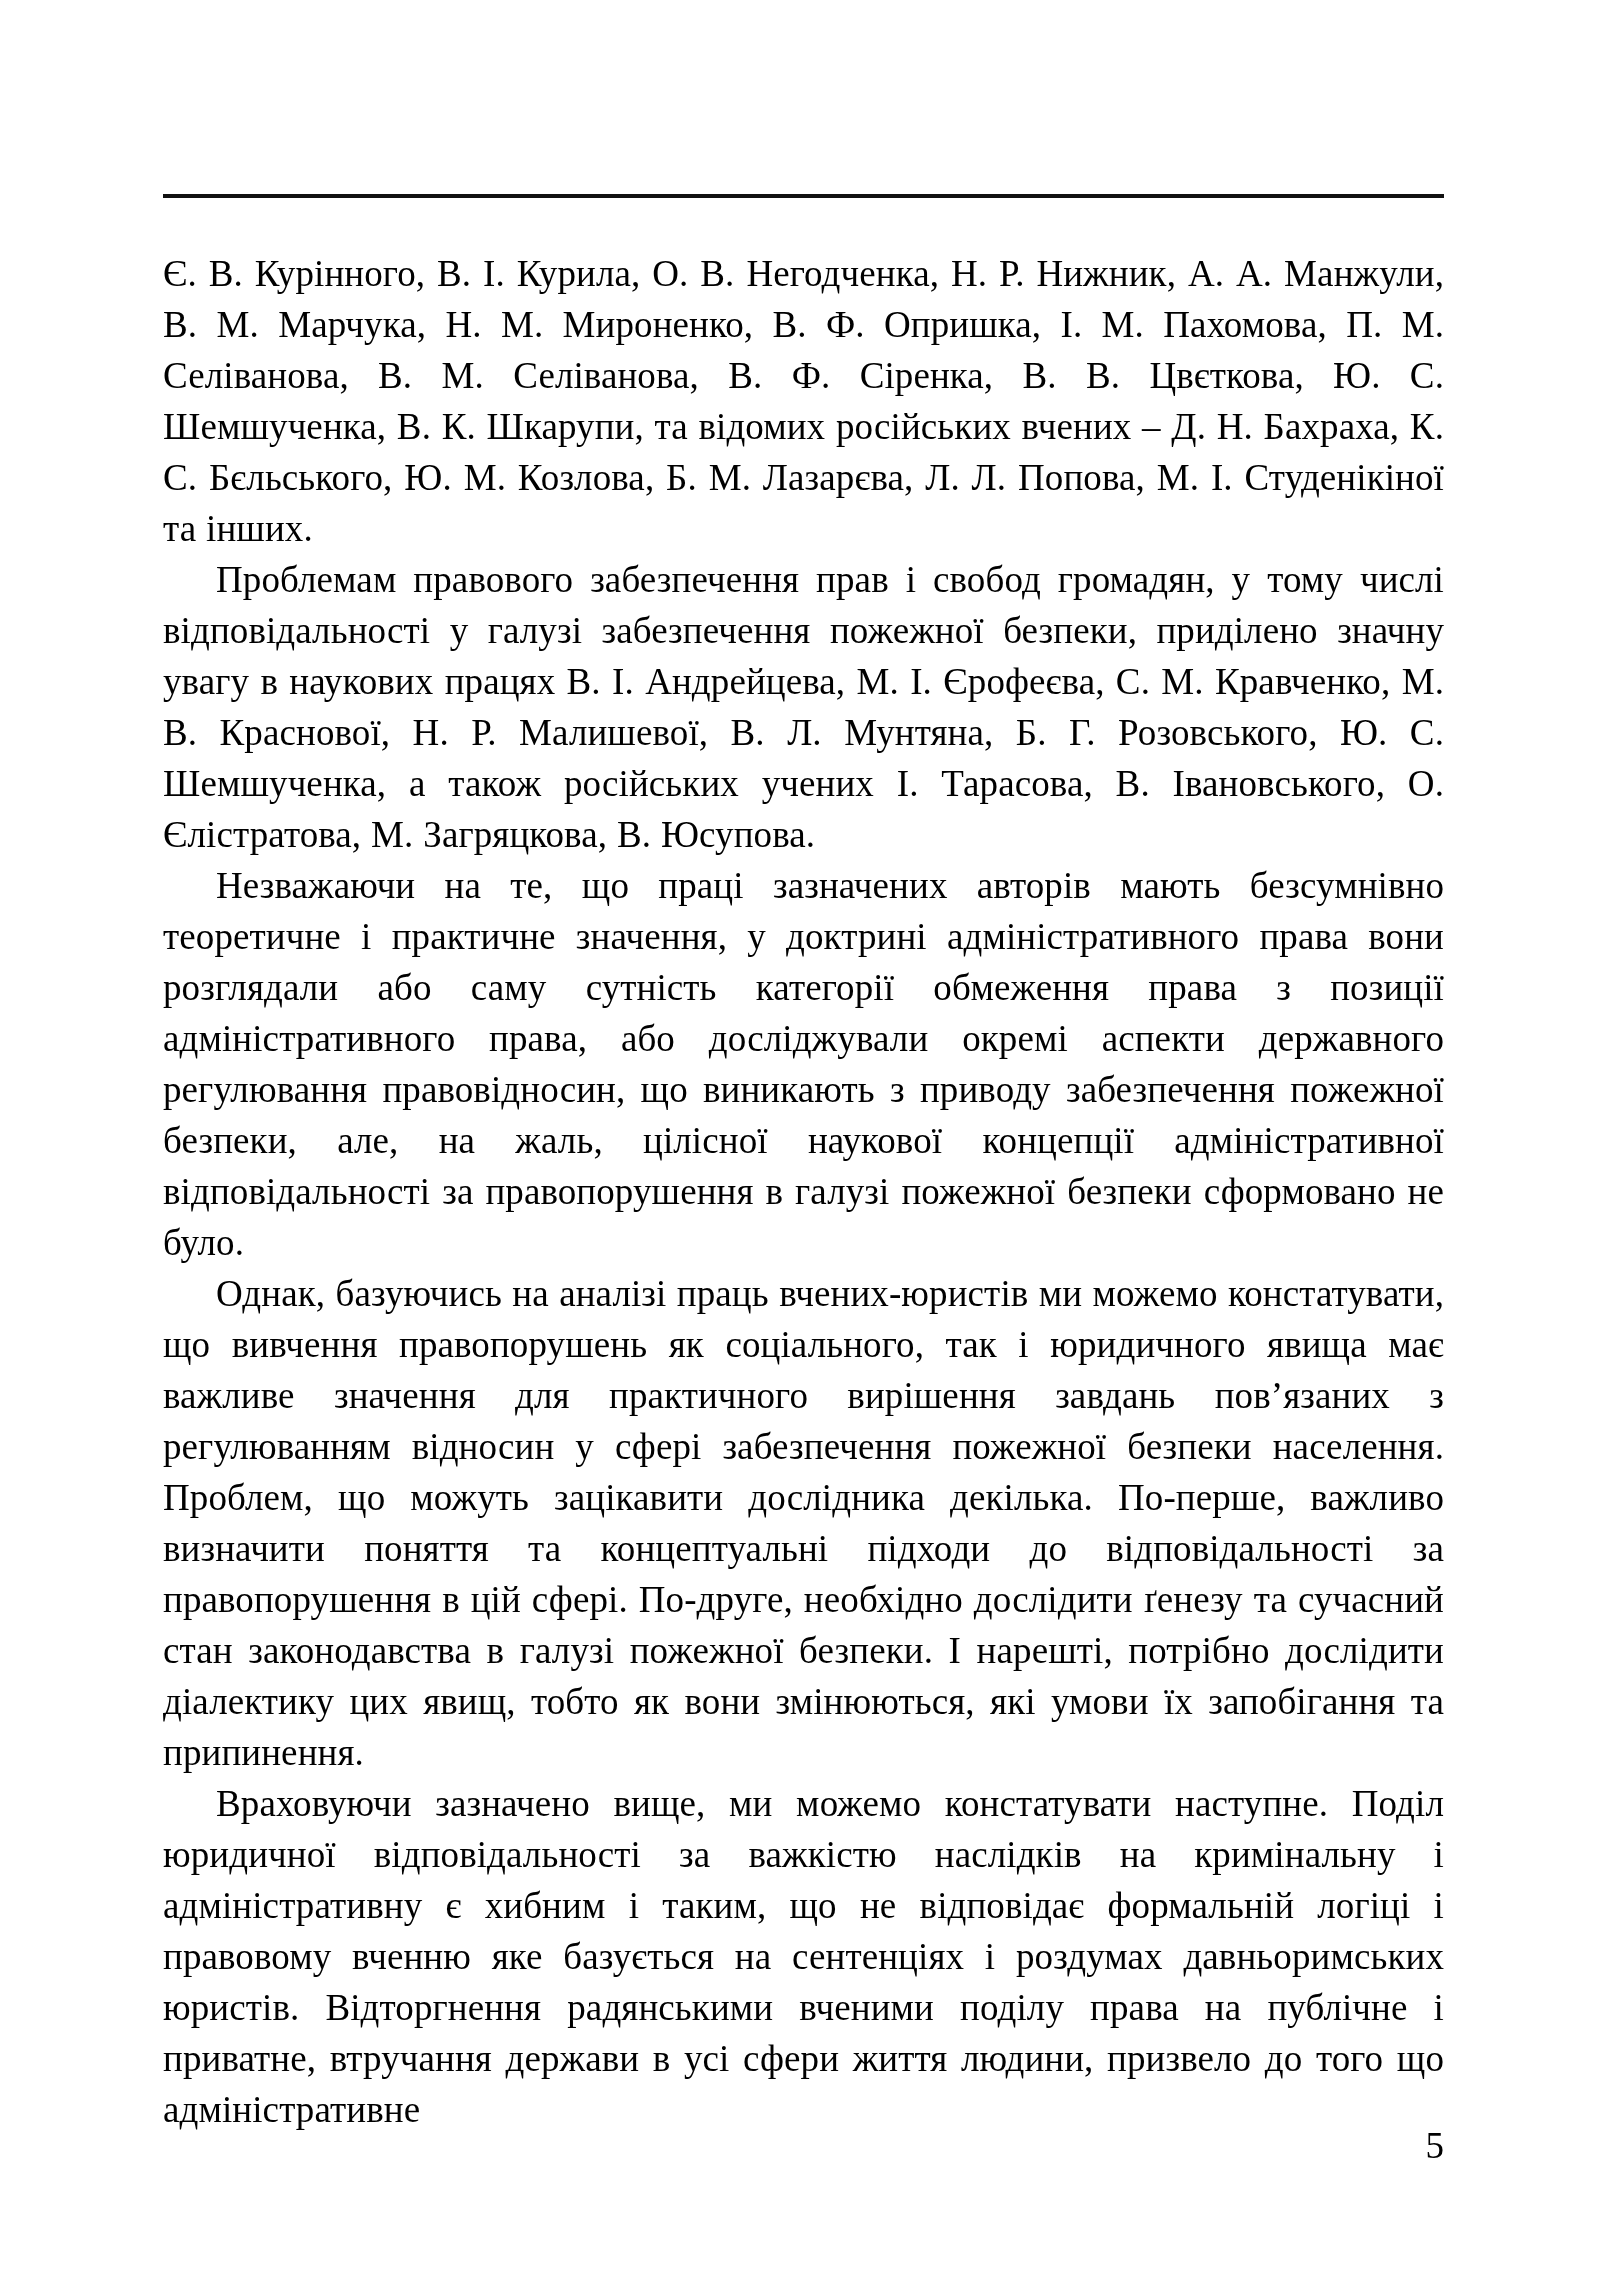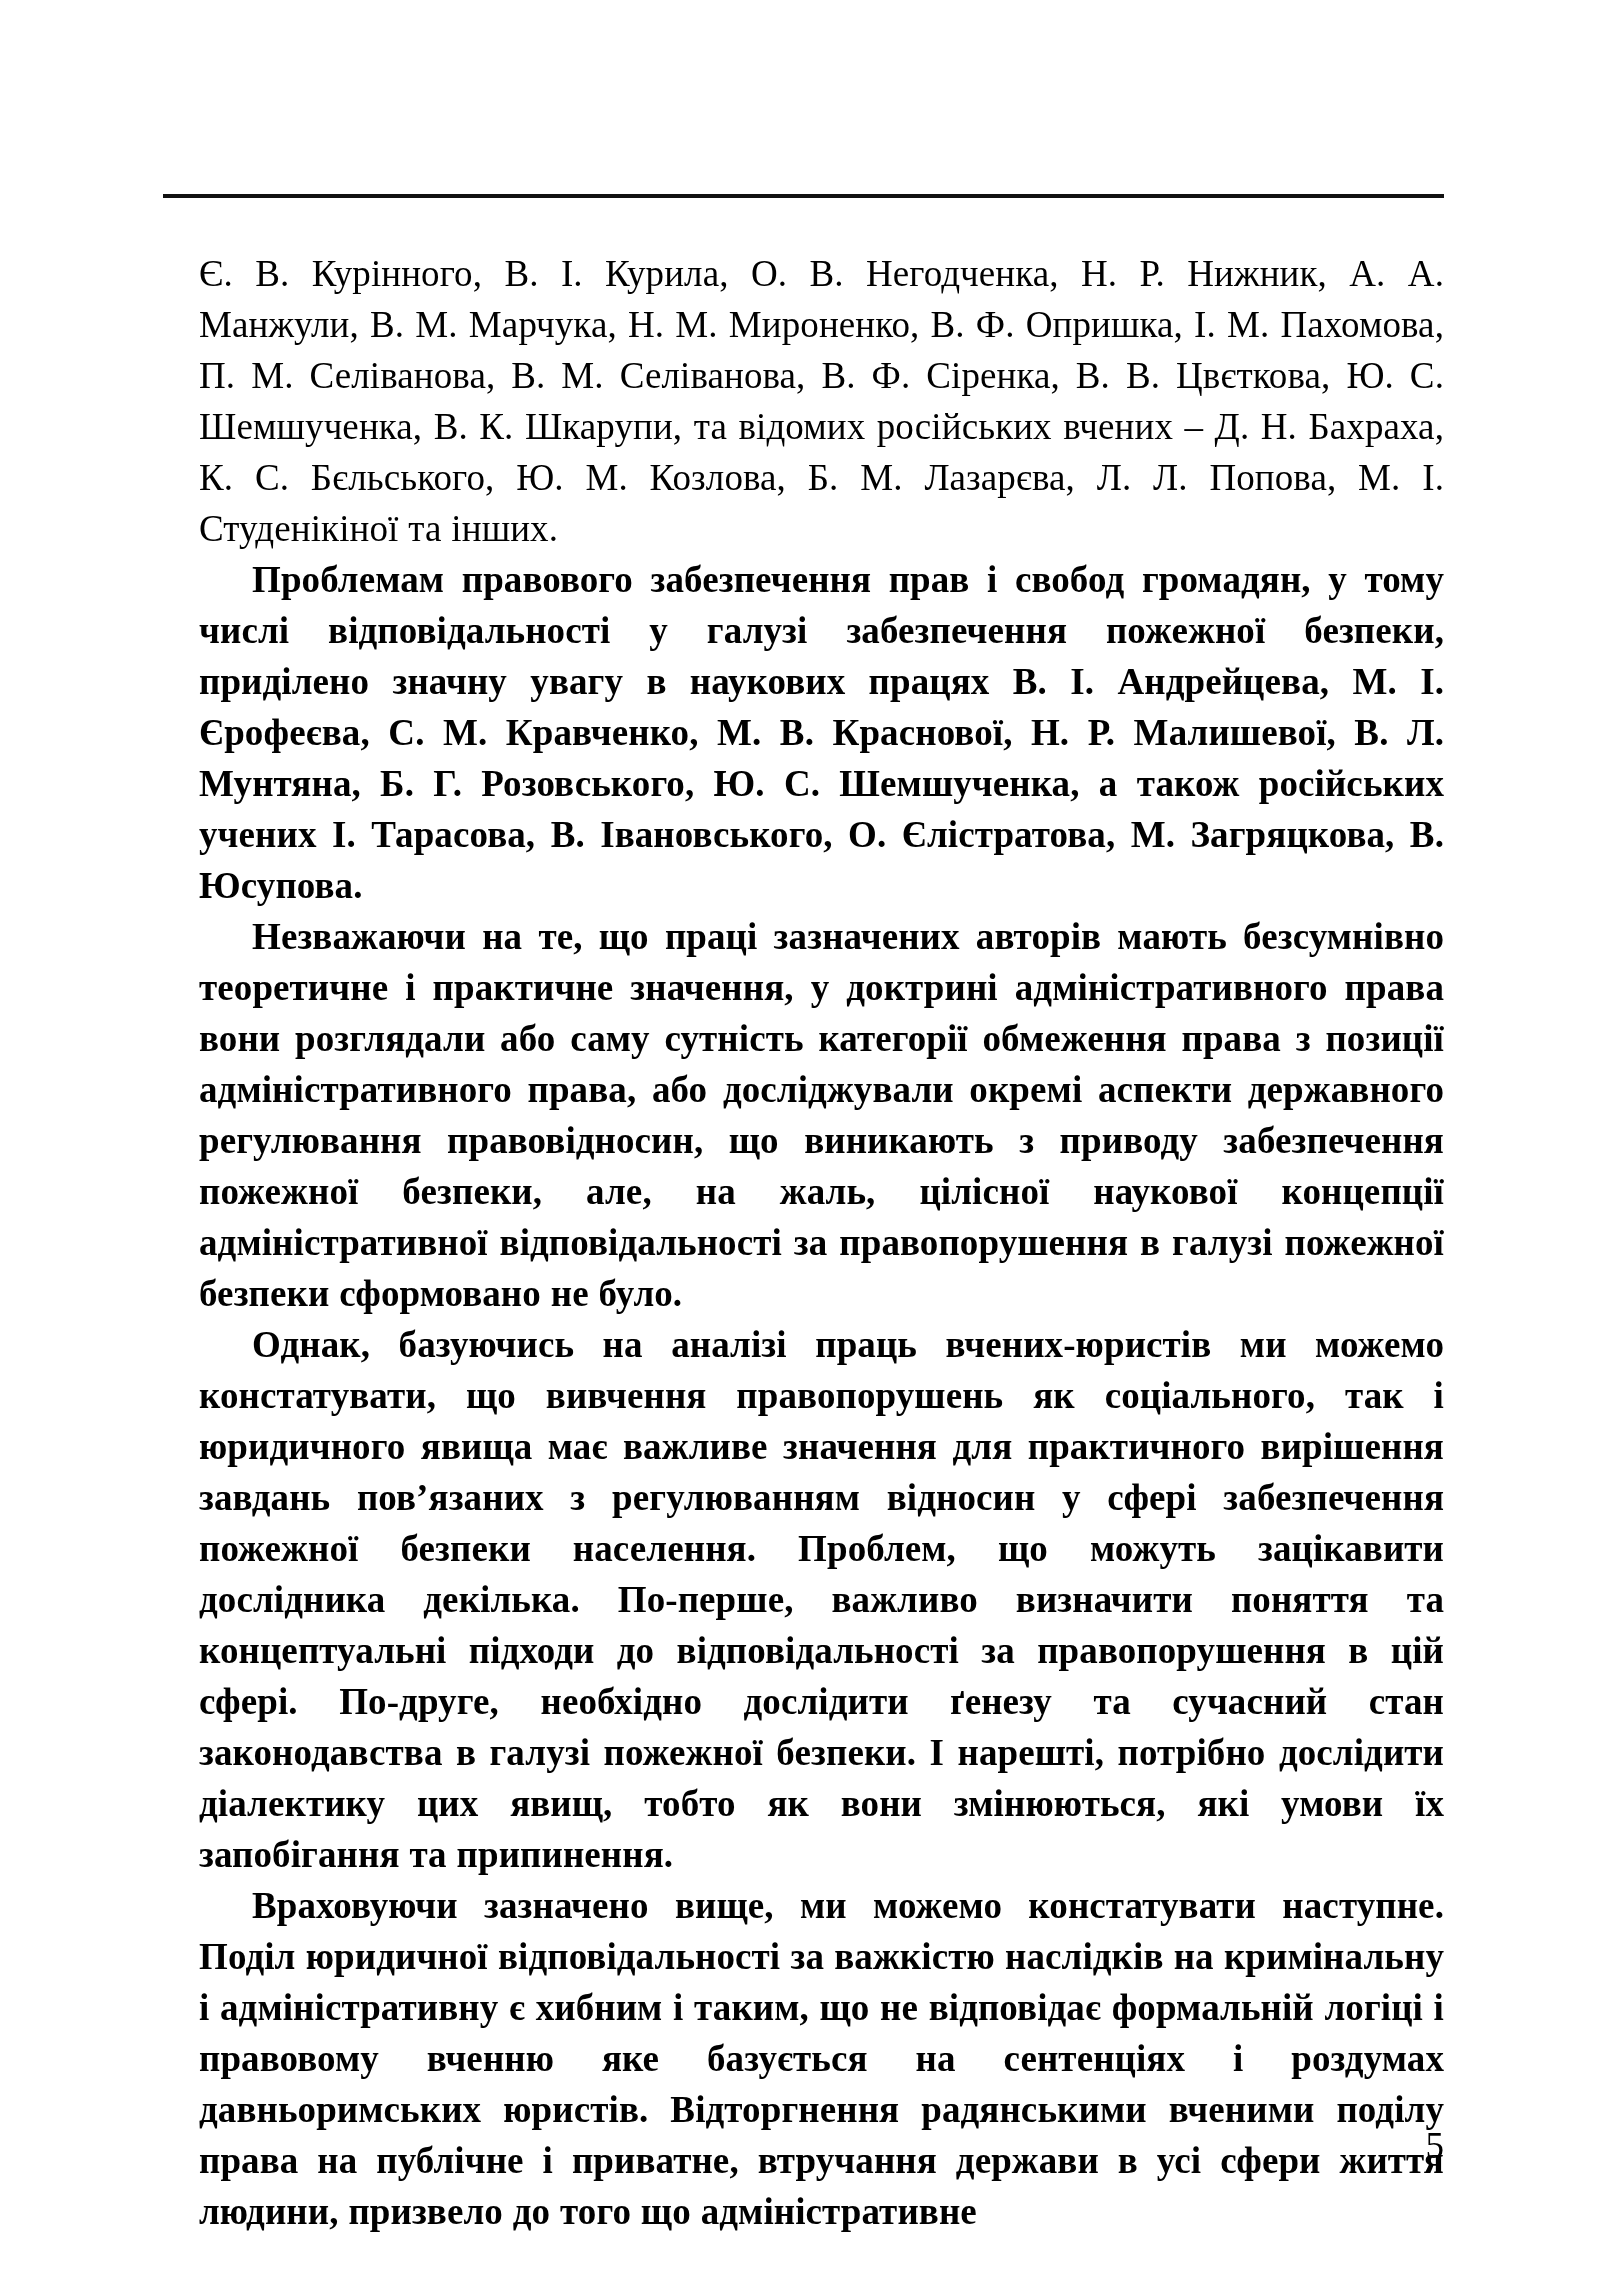--- a/index.html
+++ b/index.html
@@ -40,7 +40,6 @@
     hyphens: none;
     letter-spacing: 0.1px;
     word-spacing: 0.5px;
-    margin-left: 36px;
   }
   .para {
     margin: 0;

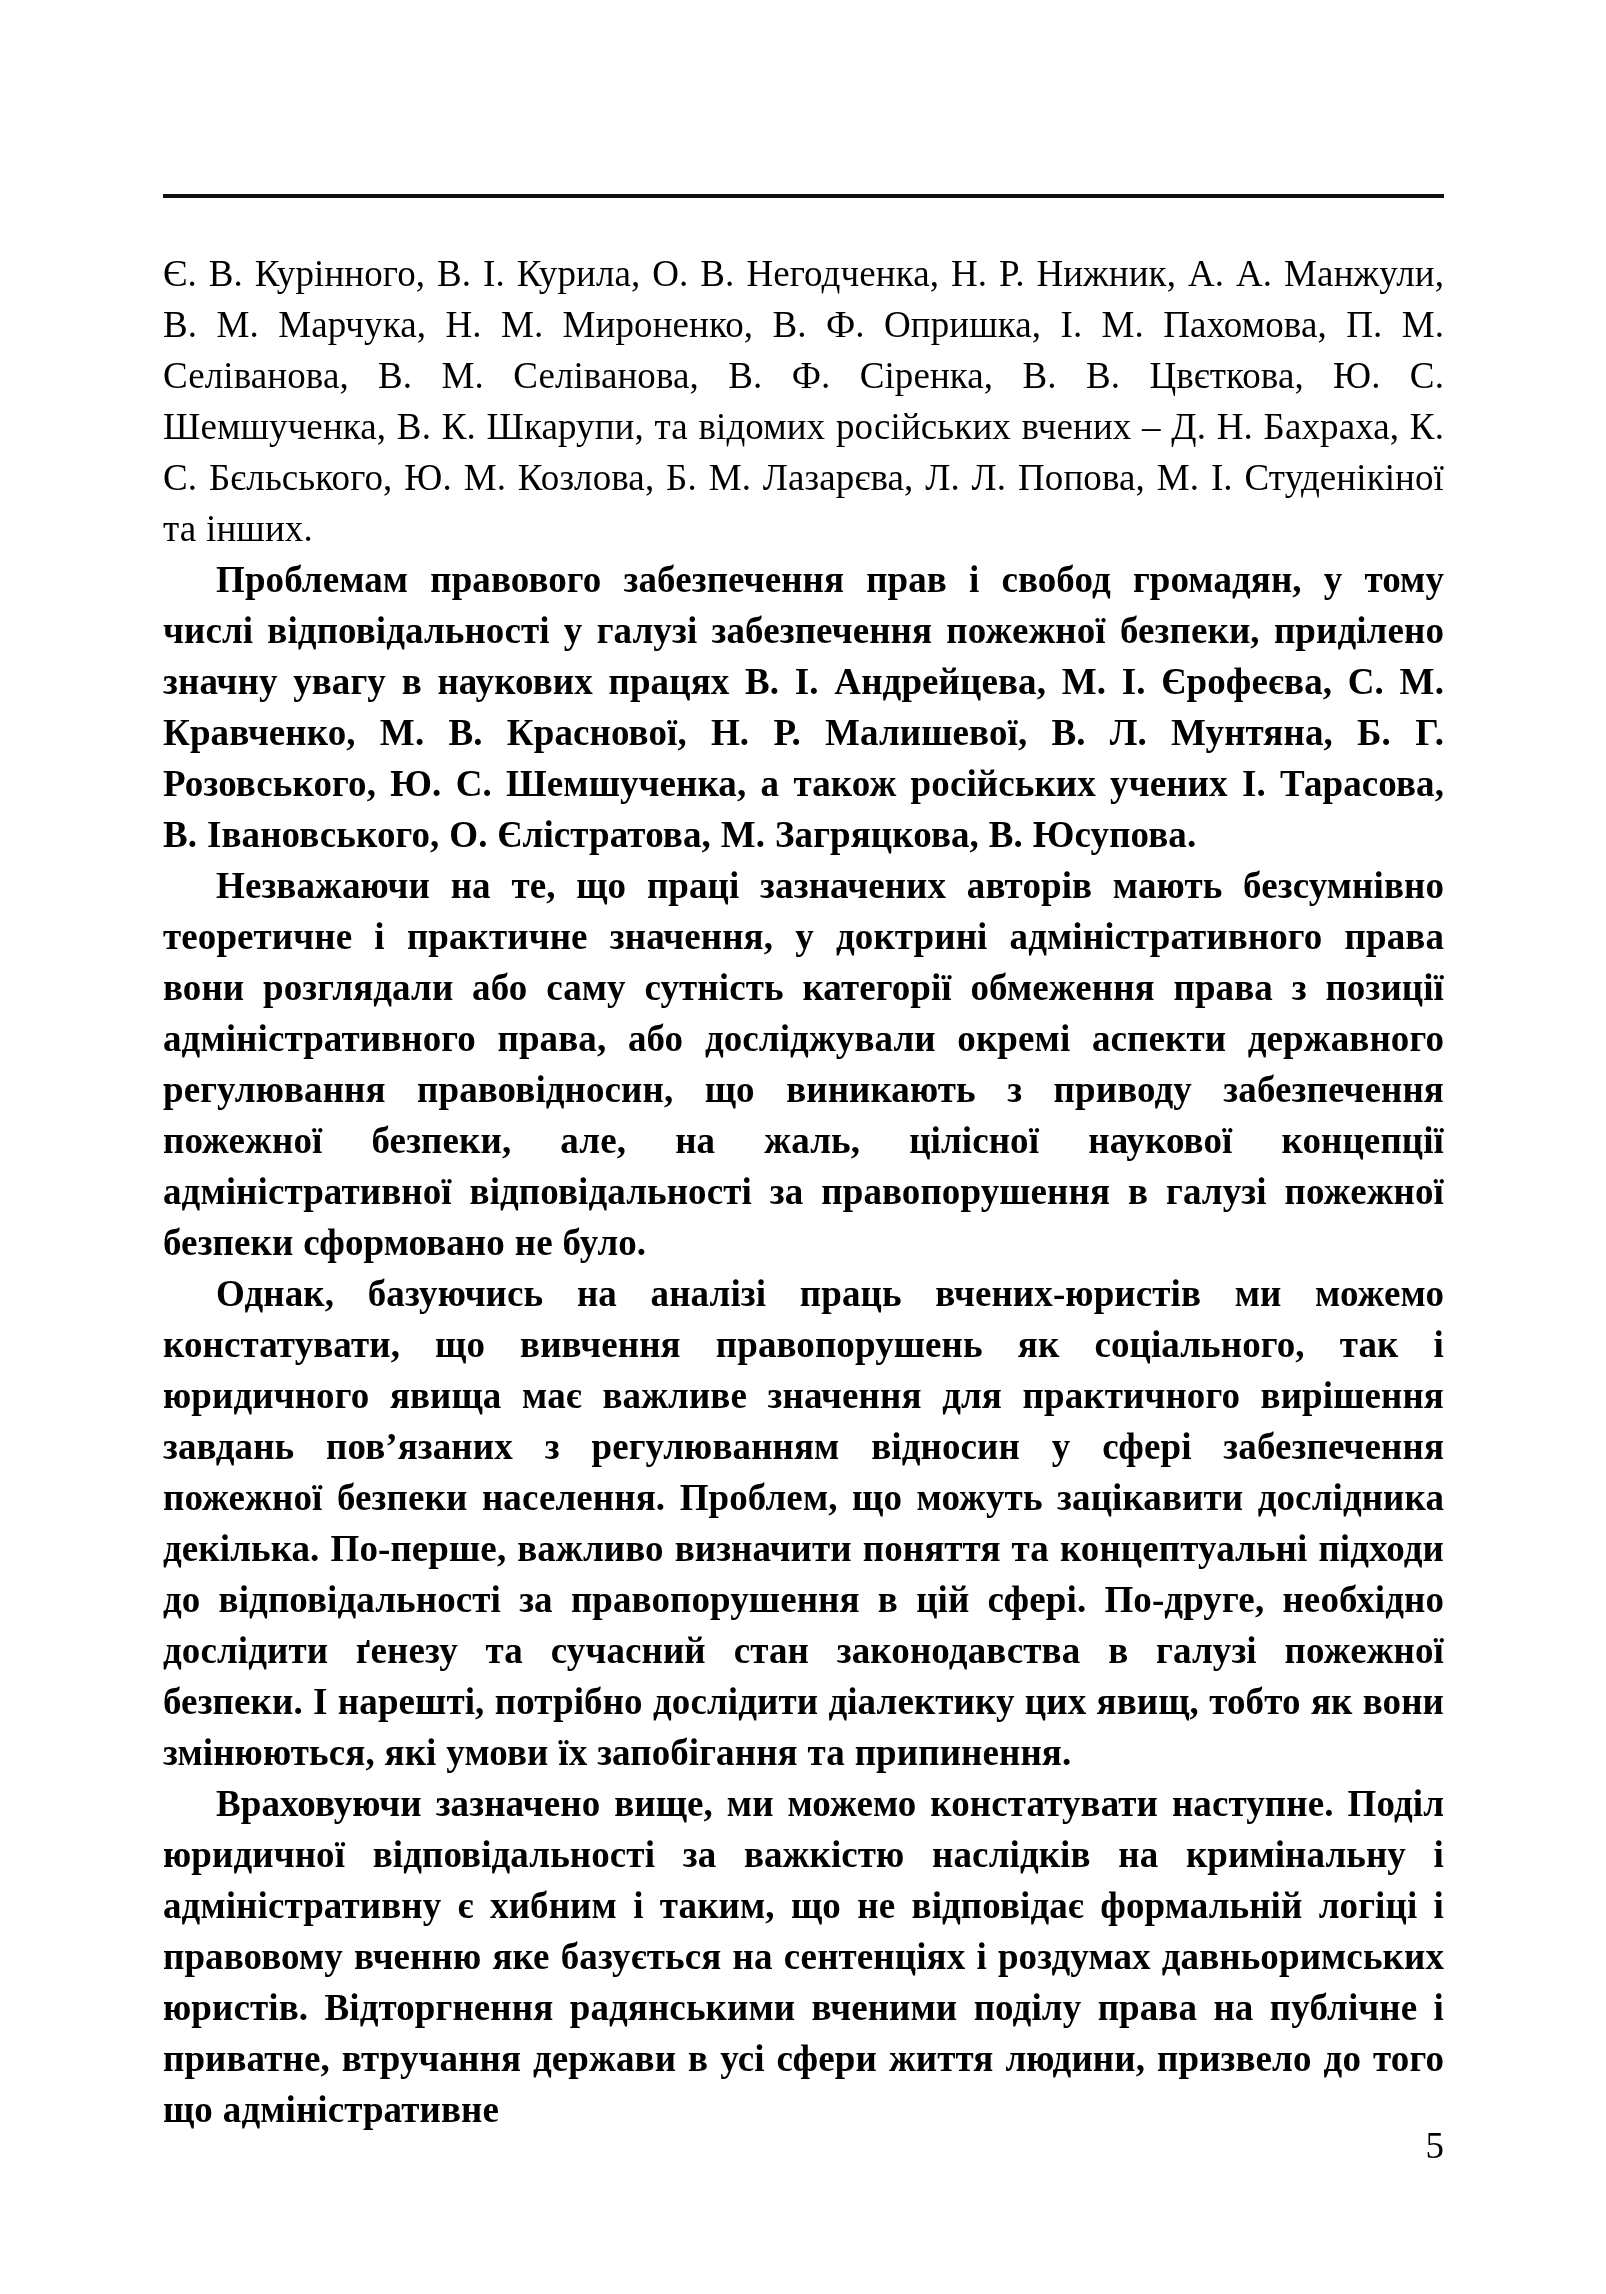--- a/index.html
+++ b/index.html
@@ -50,7 +50,6 @@
   }
   .para.indent {
     text-indent: 53px;
-    font-weight: bold;
   }
   
   .para::after {

